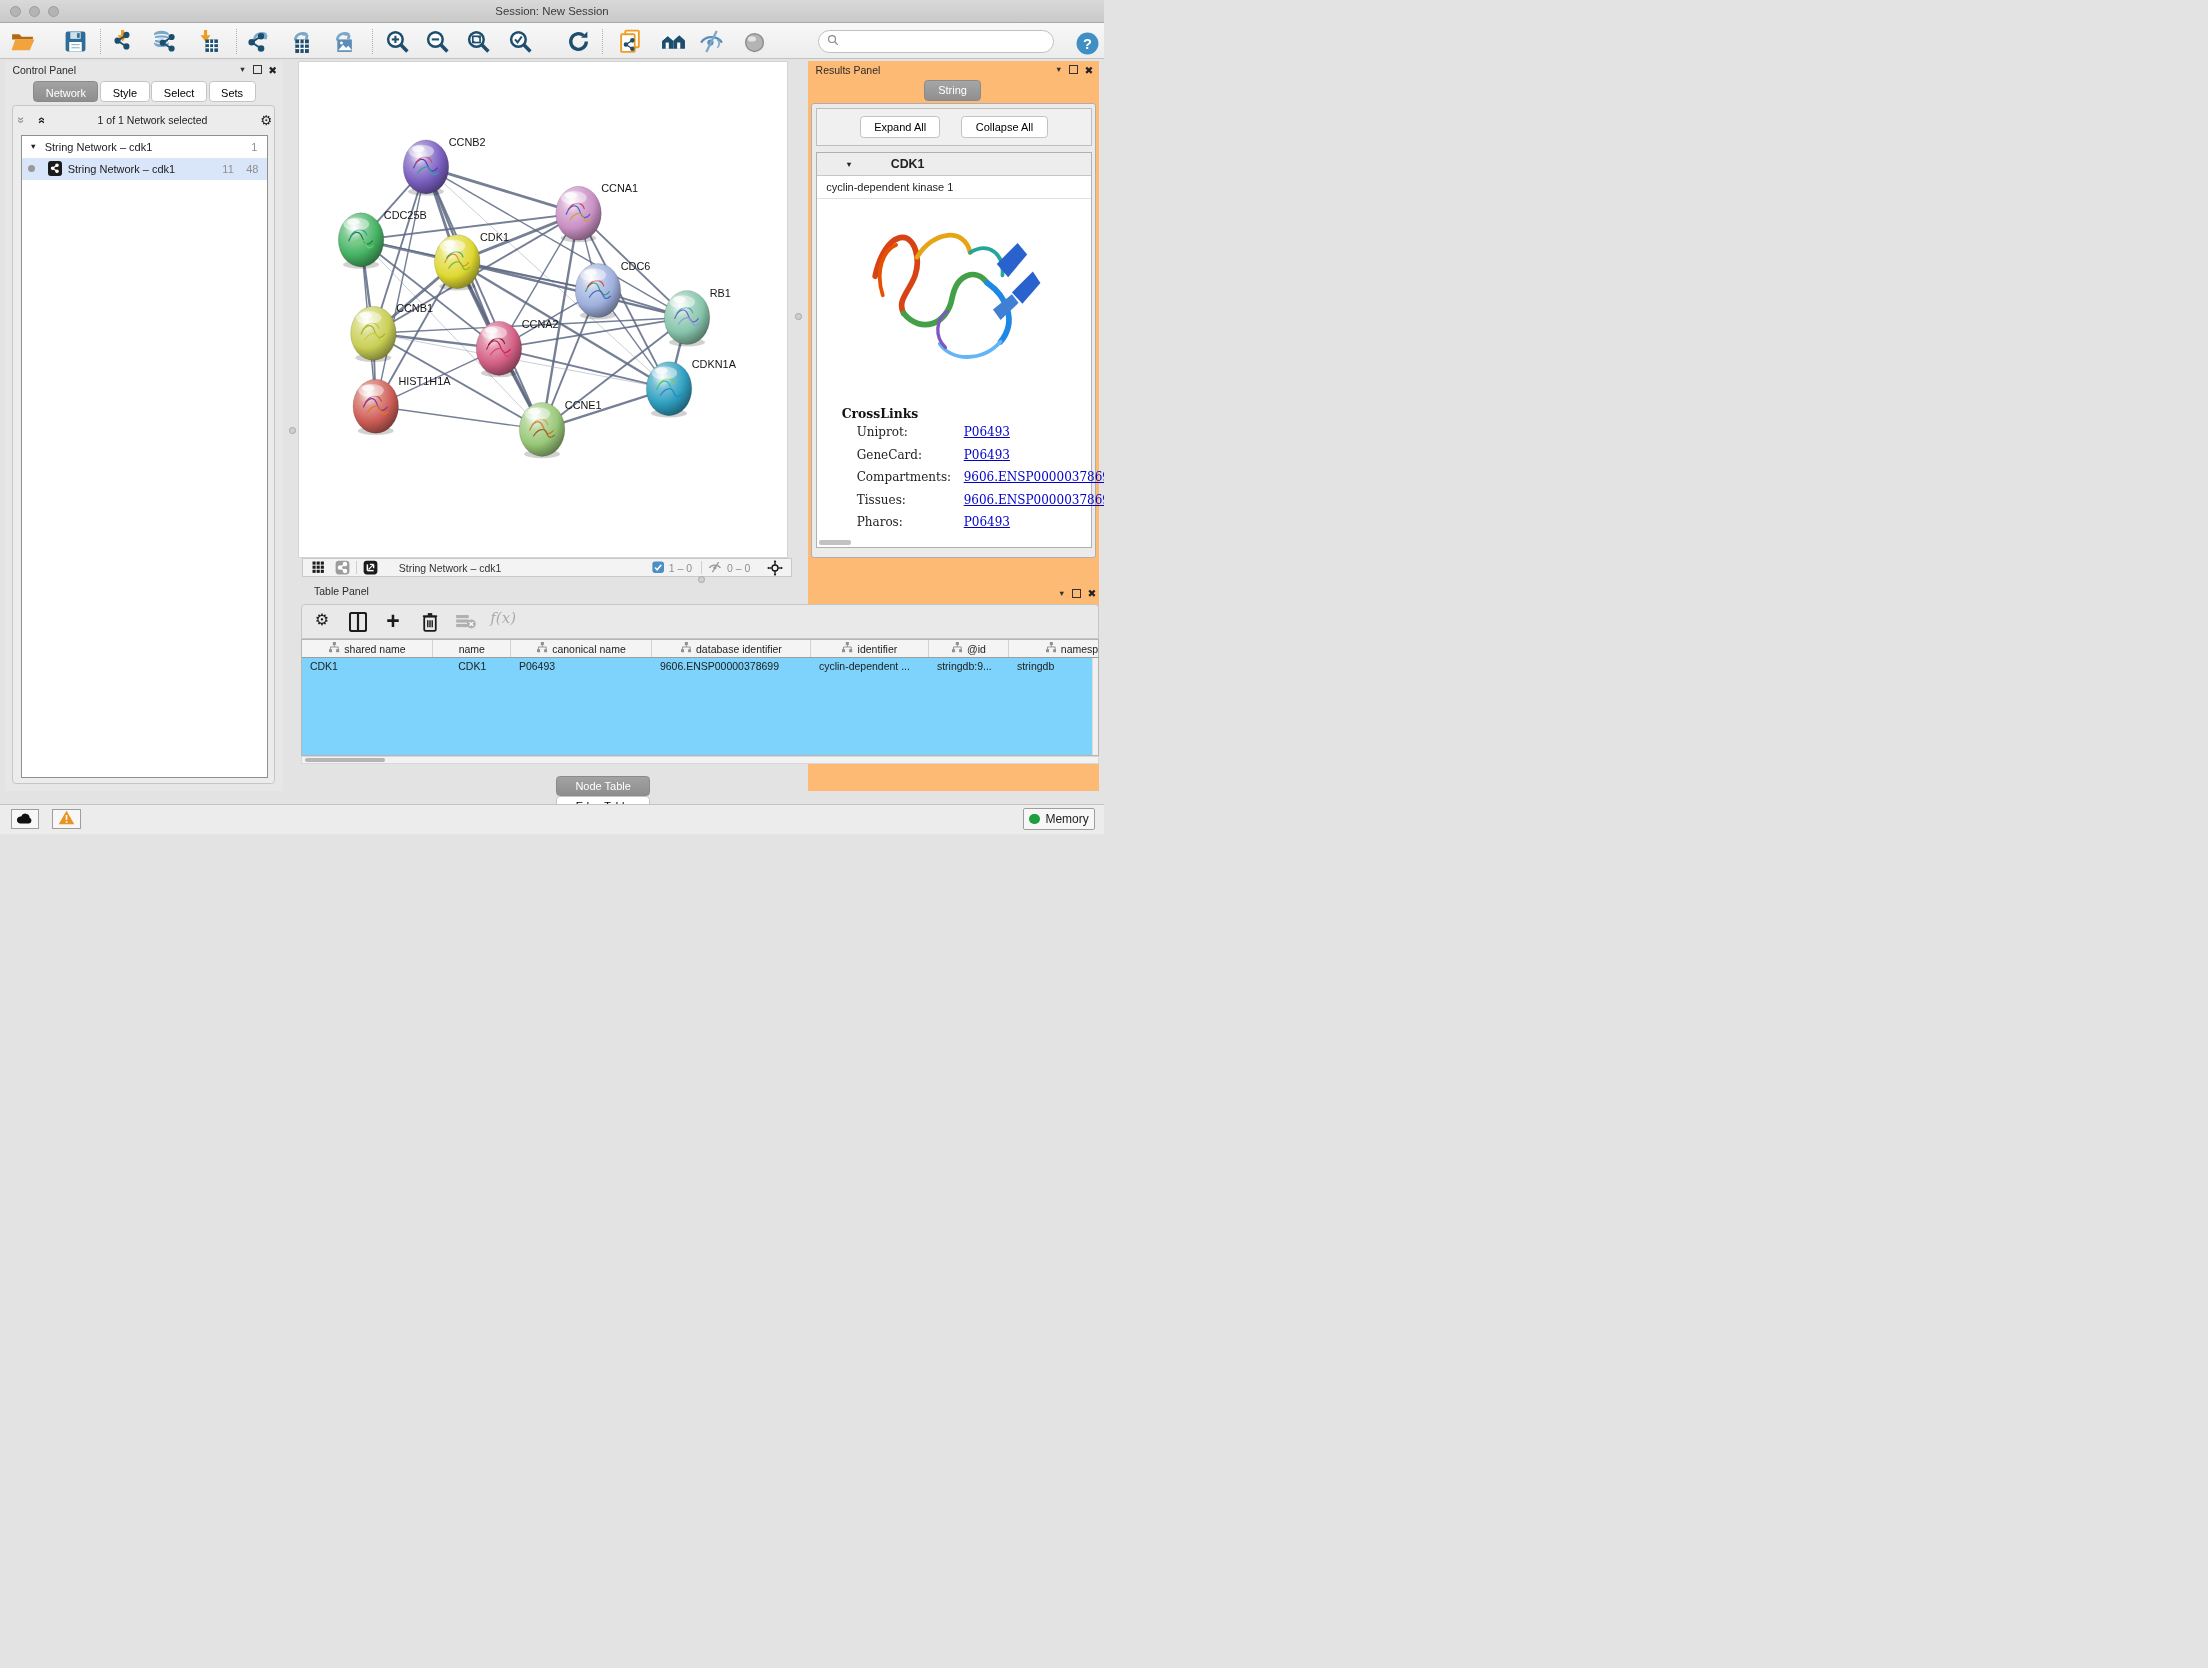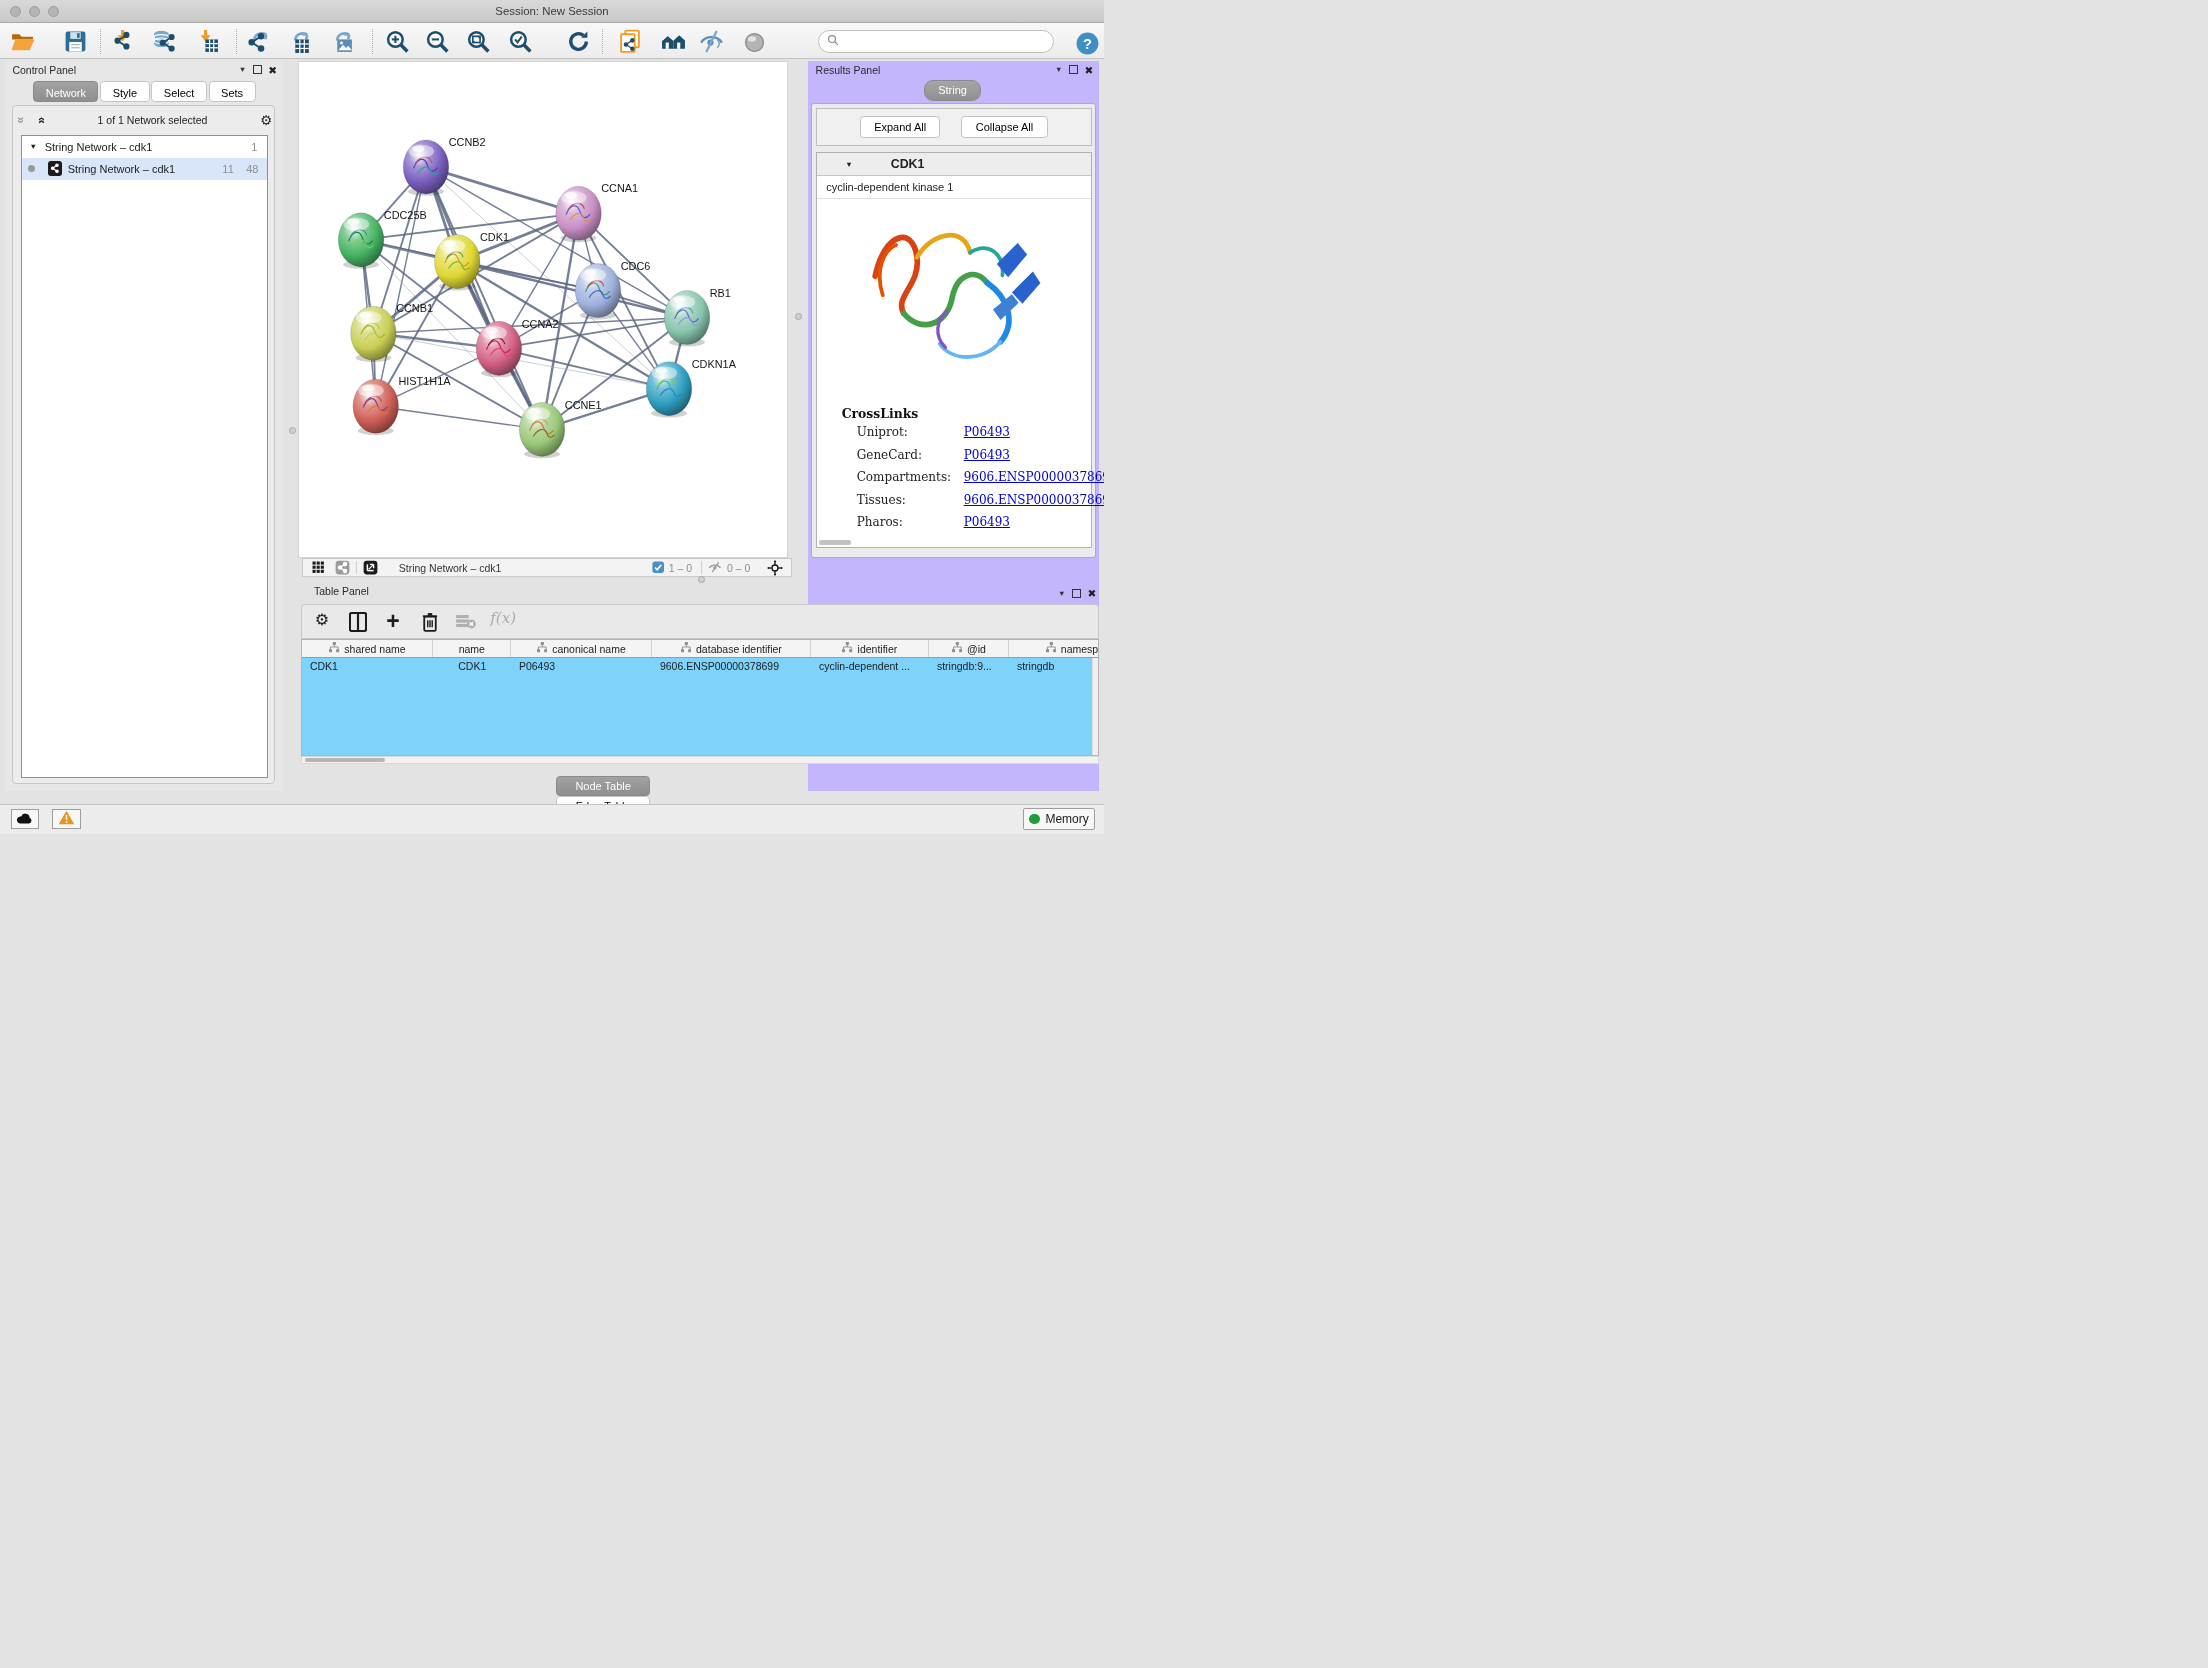--- a/index.html
+++ b/index.html
@@ -56,7 +56,7 @@
   .split-dot { width:6.7px; height:6.7px; border-radius:50%; background:#cfcfcf; border:1px solid #a8a8a8; }
 
   
-  #results-panel { left:808px; top:61px; width:291px; height:730px; background:#c4b5fd; }
+  #results-panel { left:808px; top:61px; width:291px; height:730px; background:#fdba74; }
   #rp-tab { left:0; right:0; top:19px; text-align:center; }
   #rp-tab .seg-tab { display:inline-block; background:linear-gradient(#a6a6a6,#8f8f8f); color:#fff; border-color:#8a8a8a; padding:2.9px 13.3px 0;border-radius:9px; }
   #rp-box { left:2.9px; top:42px; width:285px; height:455px; background:#ebebeb; border:1px solid #aeaeae; border-radius:2.9px; }

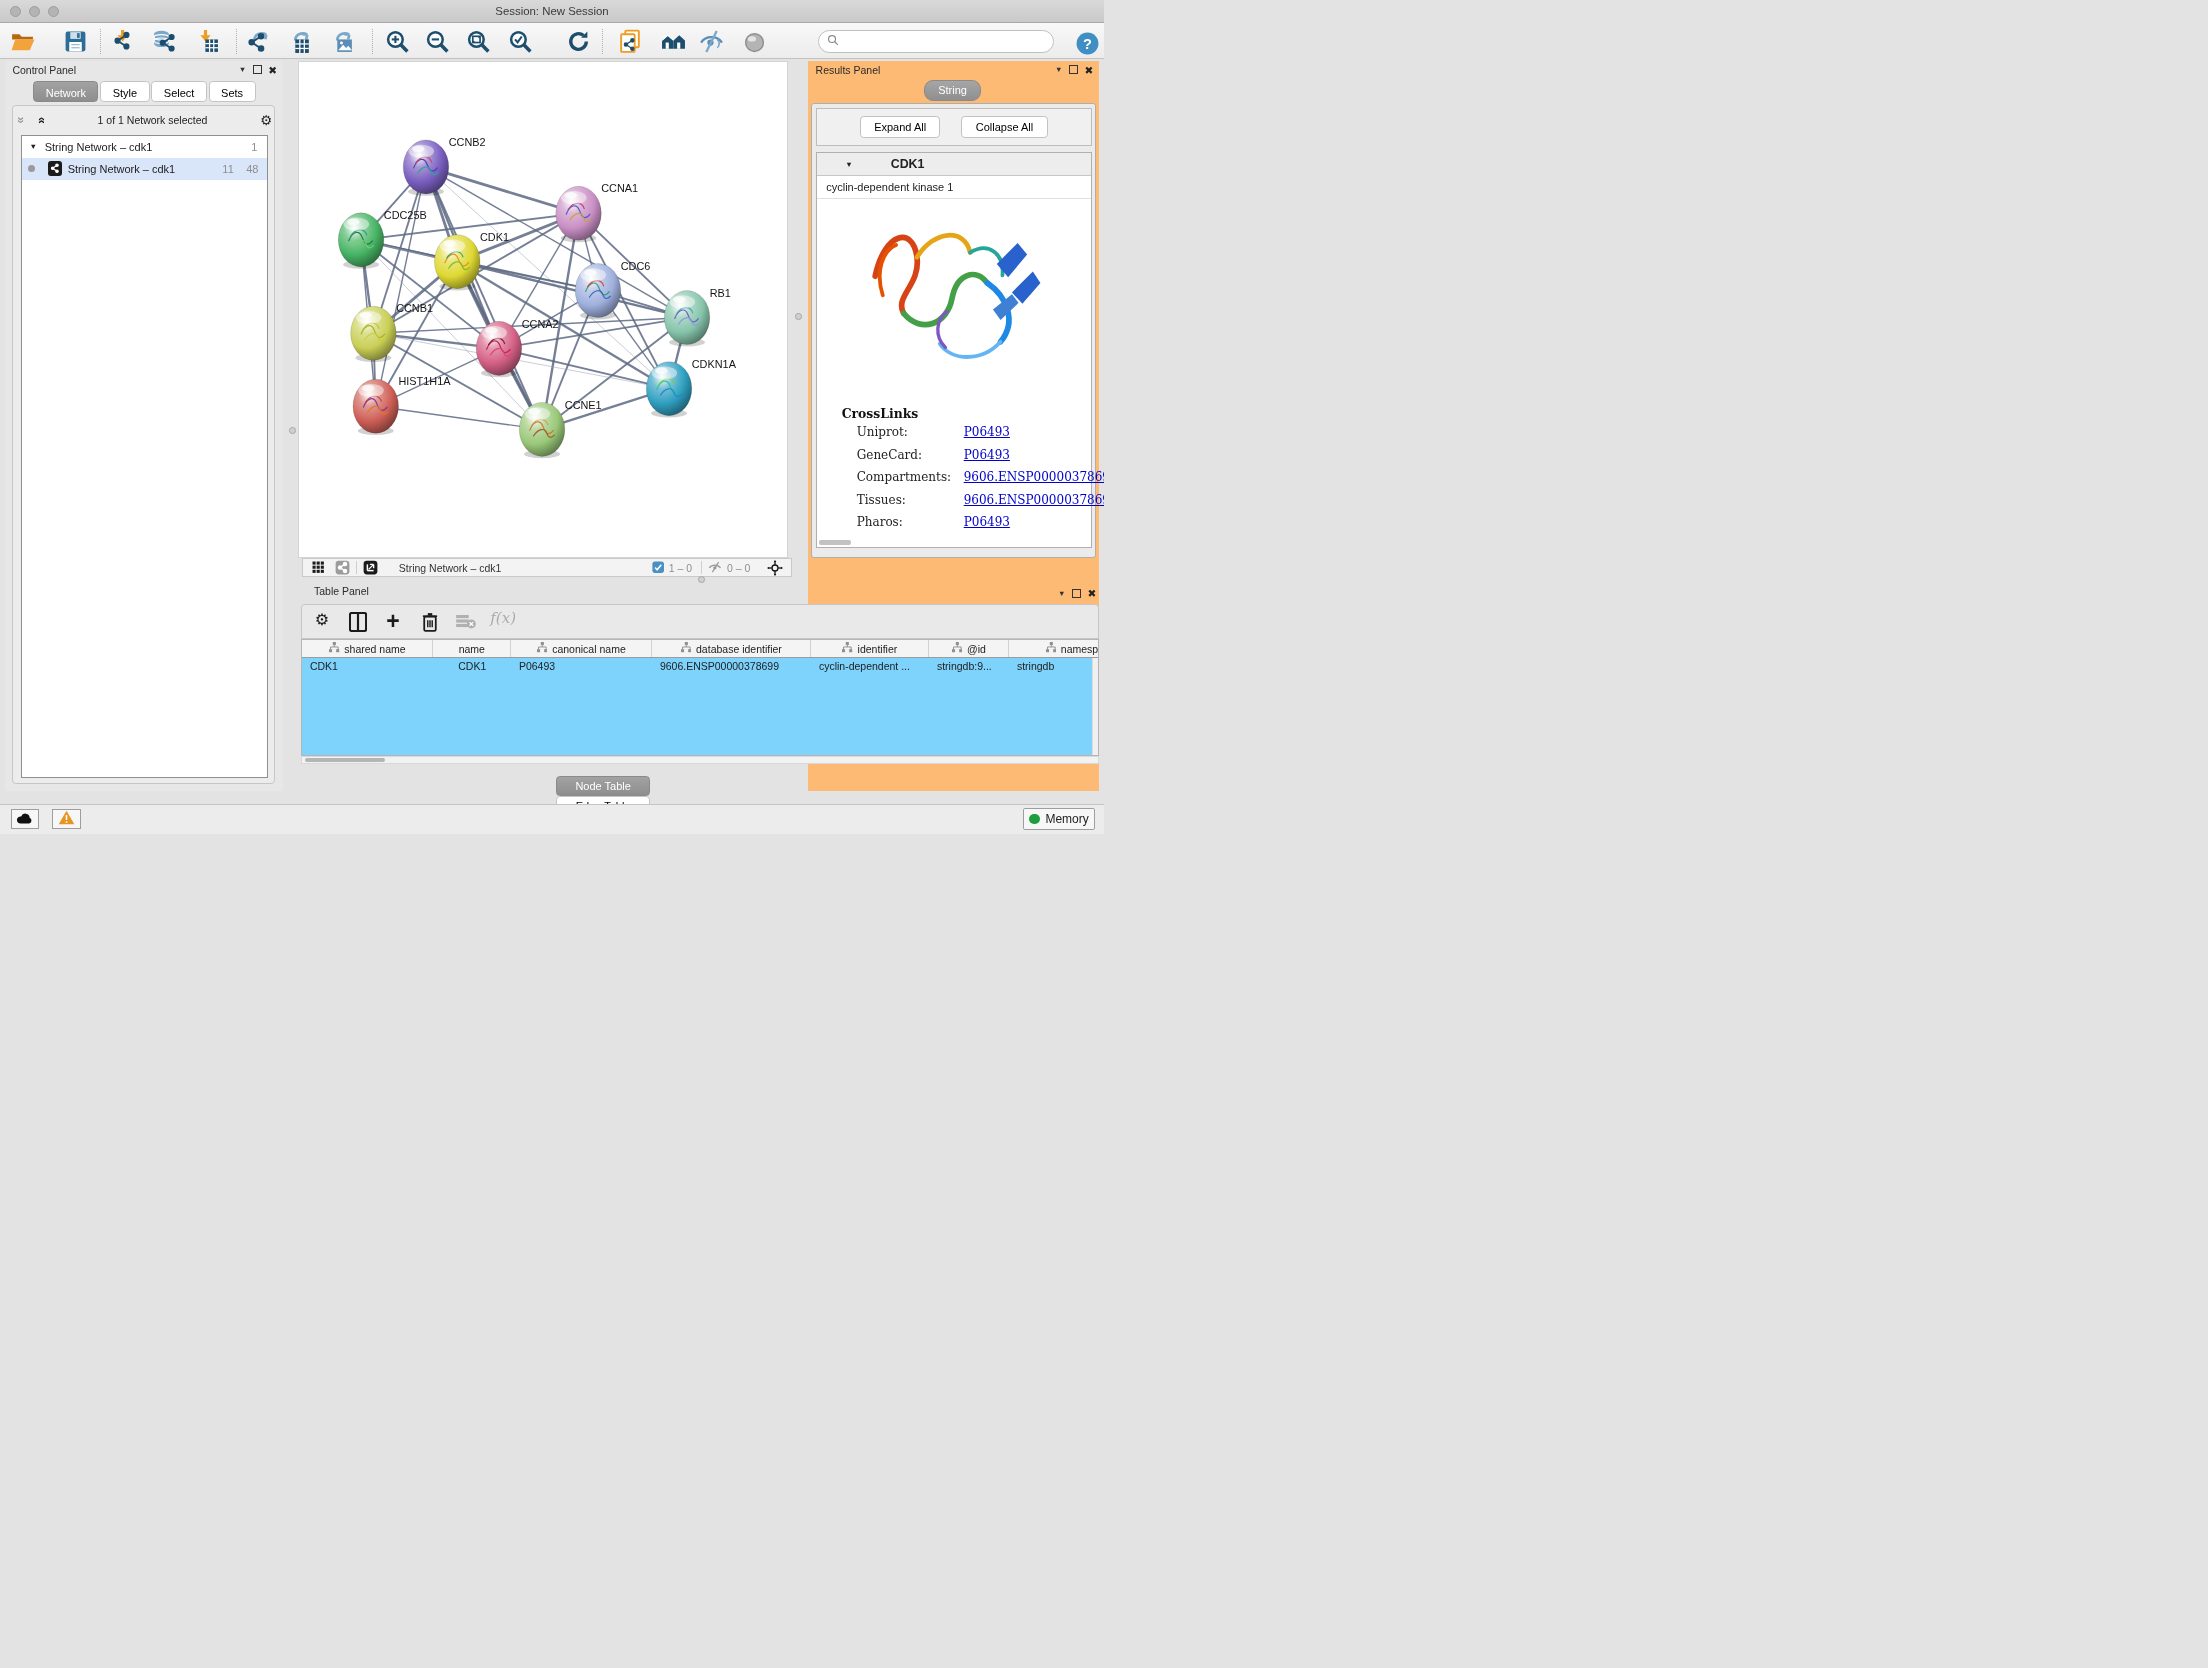--- a/index.html
+++ b/index.html
@@ -58,7 +58,7 @@
   
   #results-panel { left:808px; top:61px; width:291px; height:730px; background:#fdba74; }
   #rp-tab { left:0; right:0; top:19px; text-align:center; }
-  #rp-tab .seg-tab { display:inline-block; background:linear-gradient(#a6a6a6,#8f8f8f); color:#fff; border-color:#8a8a8a; padding:2.9px 13.3px 0;border-radius:9px; }
+  #rp-tab .seg-tab { display:inline-block; background:linear-gradient(#a6a6a6,#8f8f8f); color:#fff; border-color:#8a8a8a; padding:2.9px 13.3px 0; }
   #rp-box { left:2.9px; top:42px; width:285px; height:455px; background:#ebebeb; border:1px solid #aeaeae; border-radius:2.9px; }
   #rp-btnrow { left:3.8px; top:3.8px; width:276px; height:38px; border:1px solid #bdbdbd; background:#f0f0f0; display:flex; align-items:center; justify-content:center; gap:21px; }
   .rp-btn { background:#fff; border:1px solid #c2c2c2; border-radius:3.8px; font-size:11px; padding:3.8px 13.3px; cursor:pointer; font-family:"Liberation Sans",sans-serif; }

